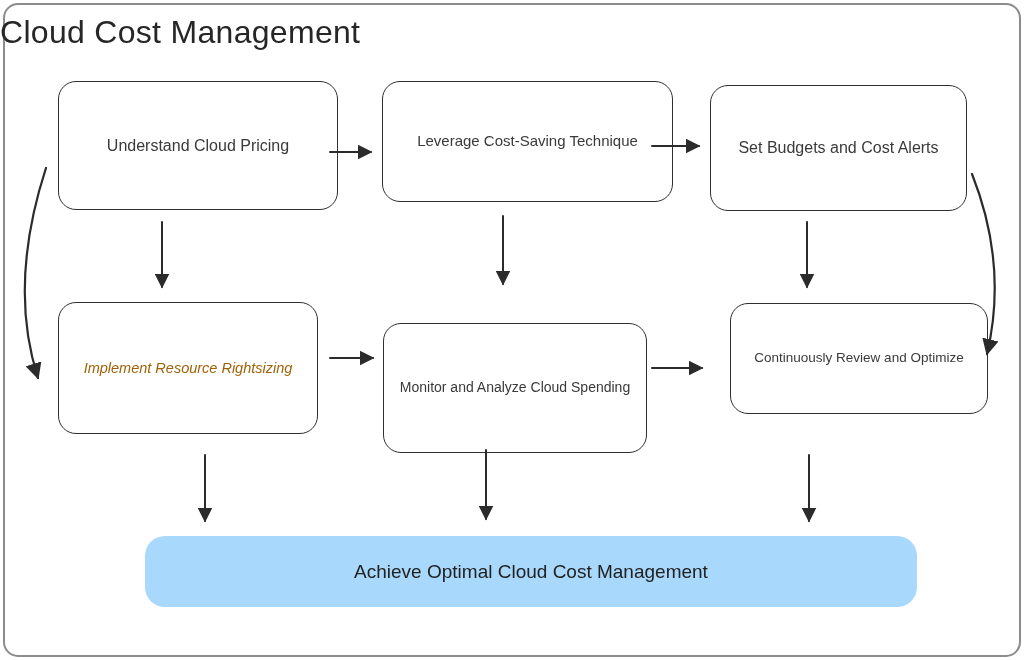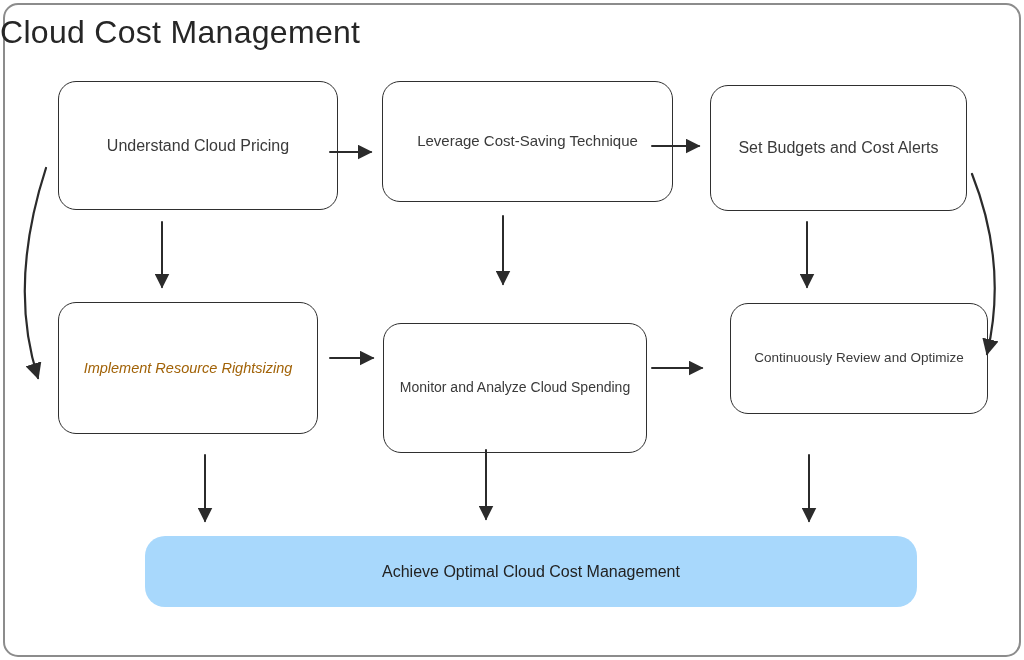--- a/index.html
+++ b/index.html
@@ -63,7 +63,7 @@
     align-items: center;
     justify-content: center;
     text-align: center;
-    font-size: 16px;
+    font-size: 19px;
     font-weight: 500;
     color: #222222;
     box-sizing: border-box;

